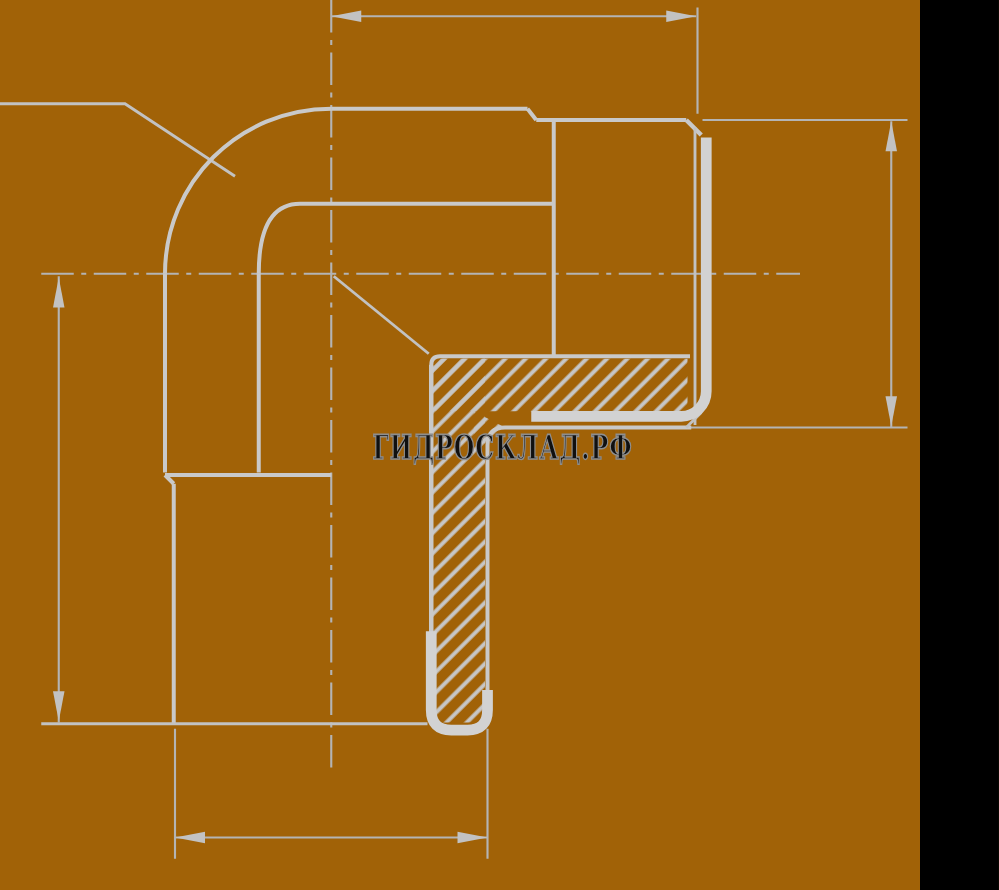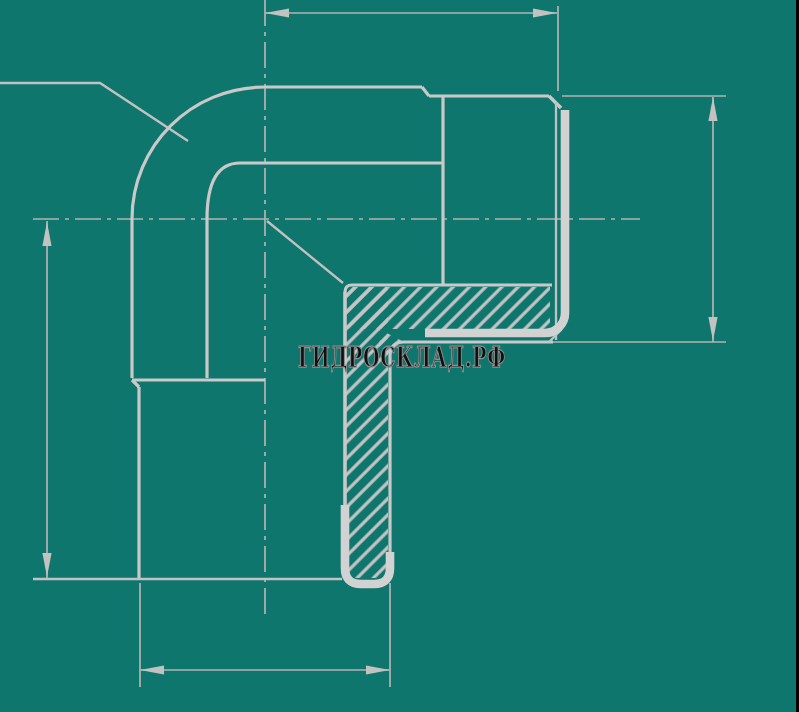--- a/index.html
+++ b/index.html
@@ -3,7 +3,7 @@
 <meta charset="utf-8">
 <style>
   html,body{margin:0;padding:0;background:#000;}
-  .canvas{position:relative;width:796px;height:712px;background:#0f766e;overflow:hidden;}
+  .canvas{position:relative;width:736px;height:712px;background:#a16207;overflow:hidden;}
   svg{display:block;width:799px;height:712px;}
   text.watermark{
     font-family:"DejaVu Serif","Liberation Serif",serif;

